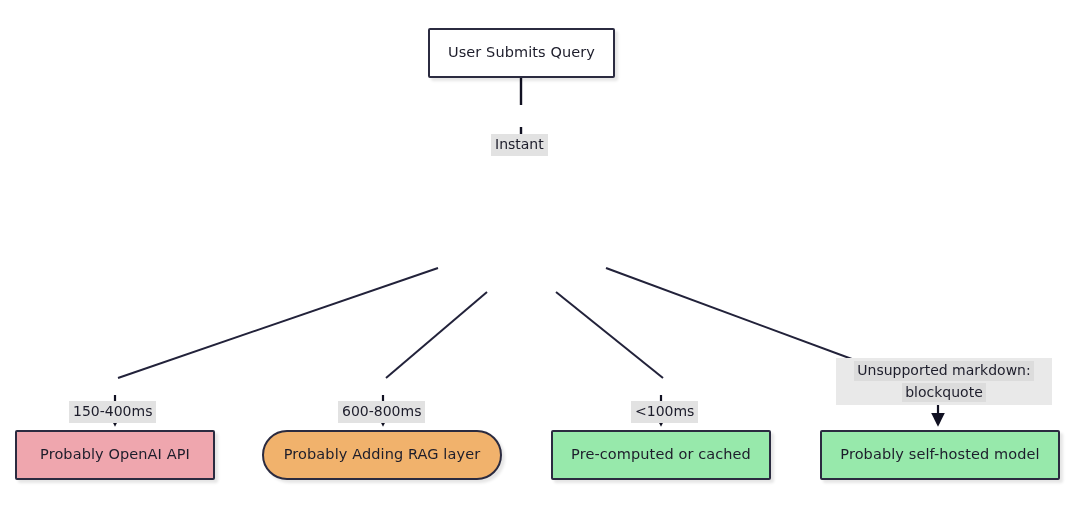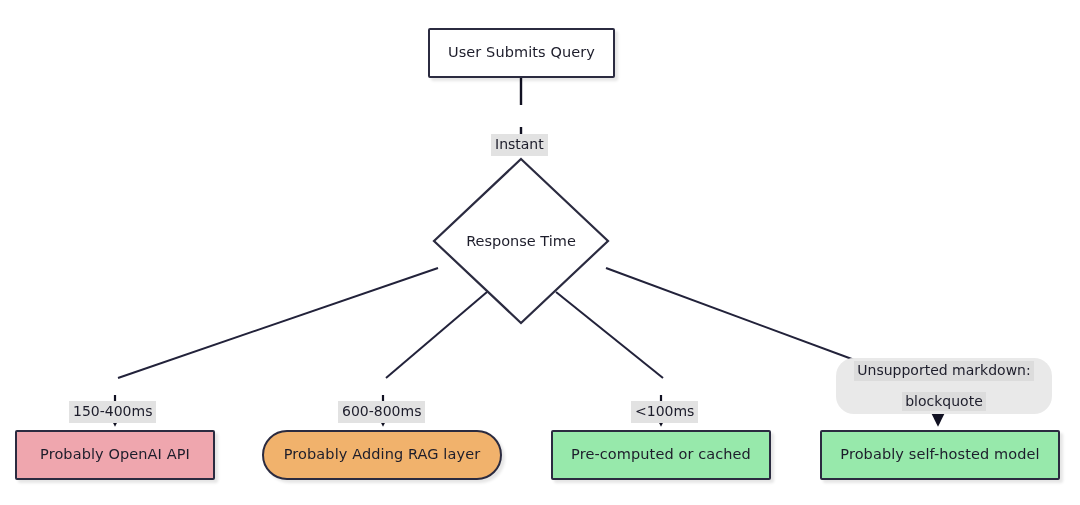--- a/index.html
+++ b/index.html
@@ -153,12 +153,6 @@
 
   <div class="edge-label" style="left:491px; top:104px;">Instant</div>
 
-  <div class="diamond-wrap" style="left:431px; top:156px; width:180px; height:170px;">
-    <svg width="180" height="170" viewBox="0 0 180 170" xmlns="http://www.w3.org/2000/svg">
-      <polygon points="90,3 177,85 90,167 3,85" fill="#ffffff" stroke="#2b2b40" stroke-width="2.2"></polygon>
-    </svg>
-    <div class="diamond-label">Response Time</div>
-  </div>
 
   <div class="edge-label" style="left:69px; top:371px;text-align:center;">150-400ms</div>
 

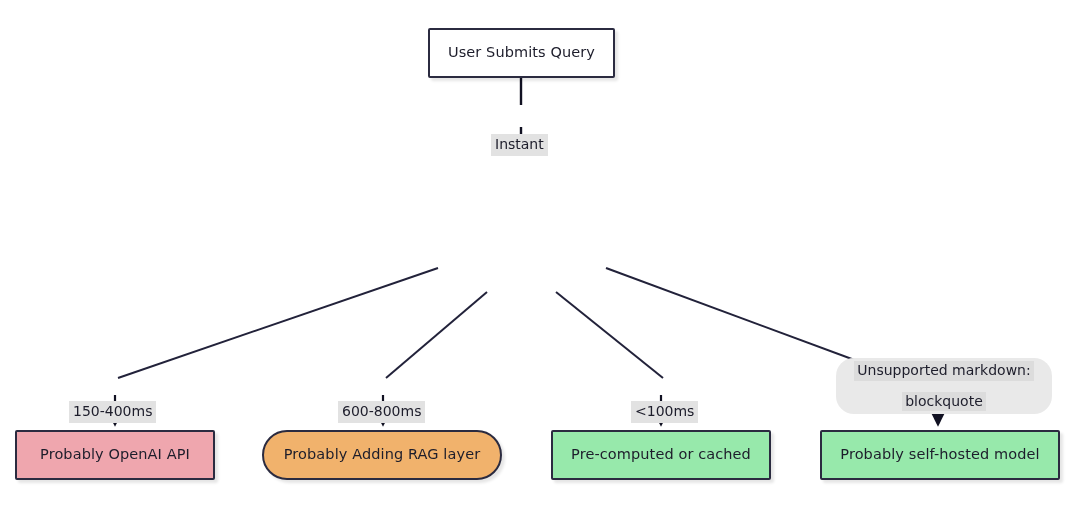--- a/index.html
+++ b/index.html
@@ -97,8 +97,7 @@
     display: flex;
     flex-direction: column;
     align-items: center;
-    gap: 11px;
-    border-radius: 18px;
+    gap: 2px;
   }
   .edge-label-multi span {
     background: #dcdcdc;

